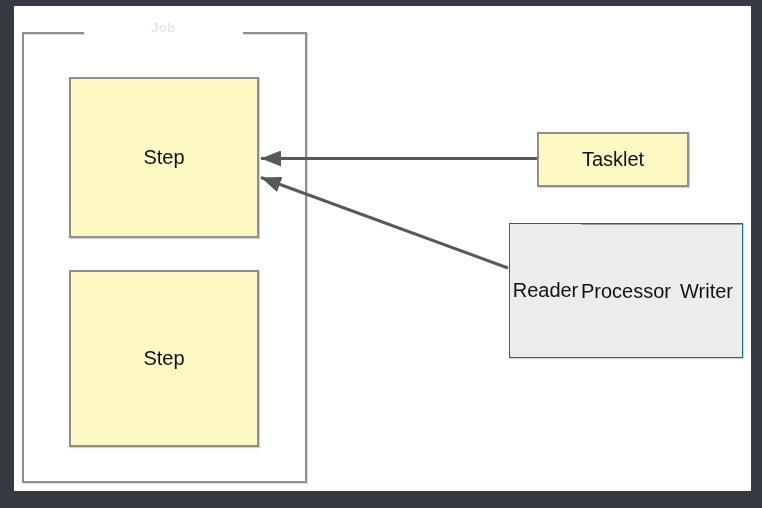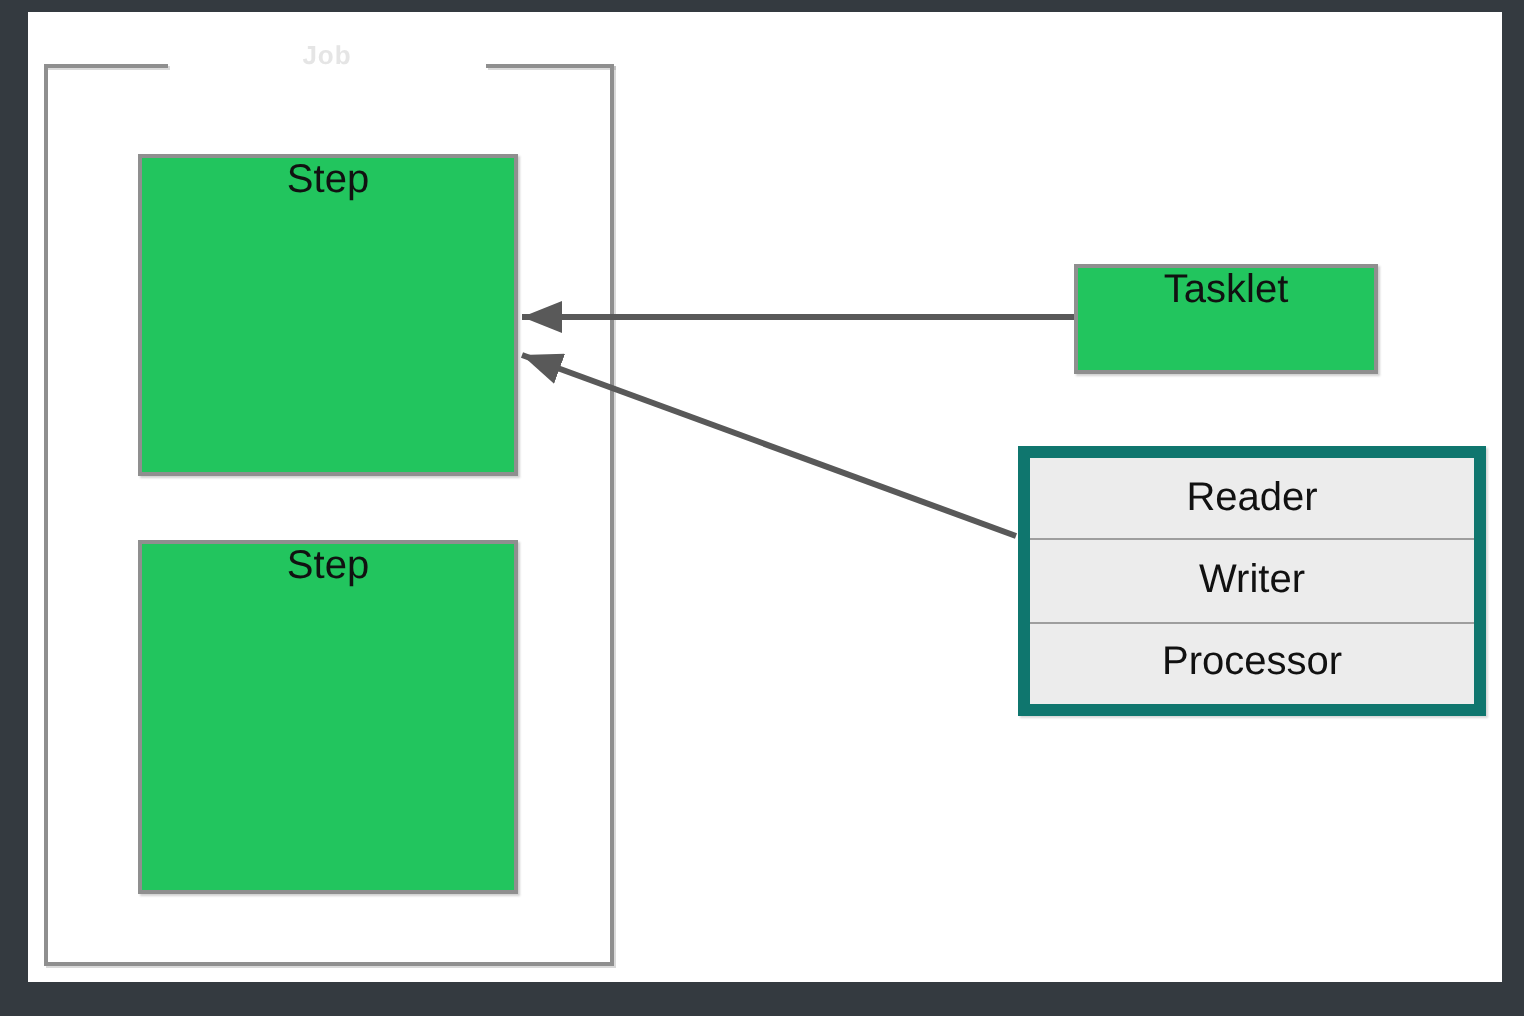--- a/index.html
+++ b/index.html
@@ -56,11 +56,11 @@
   }
   .node {
     position: absolute;
-    background: #22c55e;
+    background: #fef9c3;
     border: 2px solid #8f8f8f;
     box-sizing: border-box;
     box-shadow: 1px 1px 1px rgba(140,140,140,0.4);
-    display: flex; align-items: flex-start; justify-content: center;
+    display: flex; align-items: center; justify-content: center;
     font-size: 20px;
     color: #111111;
   }

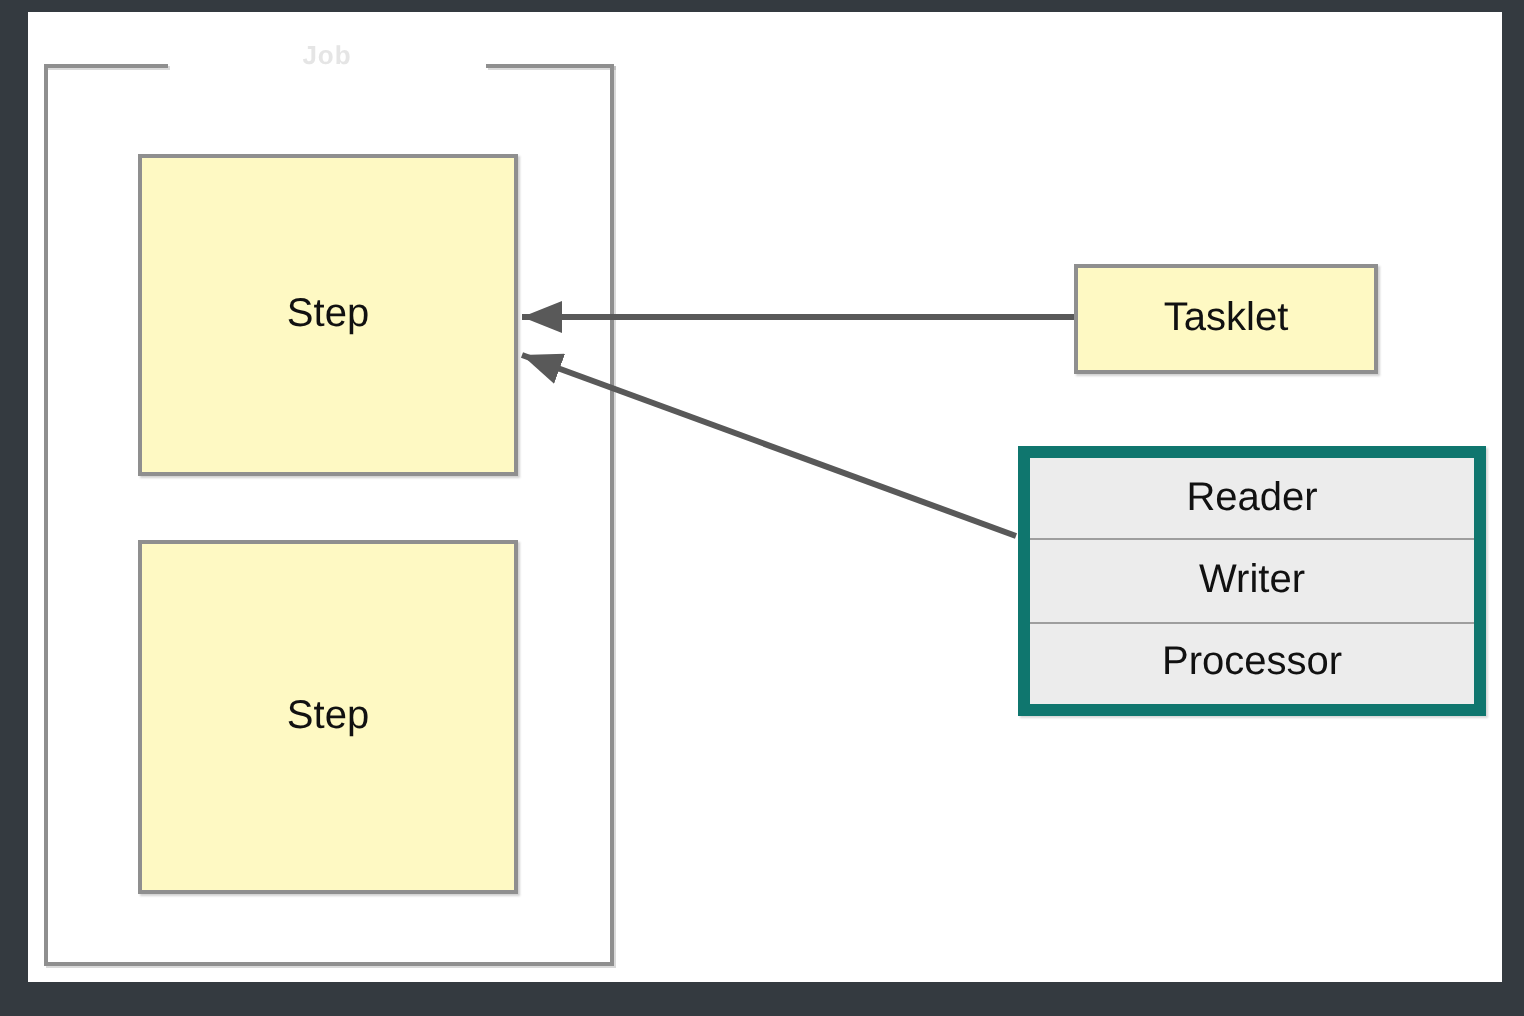--- a/index.html
+++ b/index.html
@@ -71,12 +71,11 @@
     position: absolute;
     left: 509px; top: 223px;
     width: 234px; height: 135px;
-    border: 6px solid #0f766e;
+    border: 1px solid #0f766e;
     box-sizing: border-box;
     background: #ececec;
     box-shadow: 1px 1px 1px rgba(140,140,140,0.35);
     display: flex;
-    flex-direction: column;
   }
   .chunk-row {
     flex: 1;

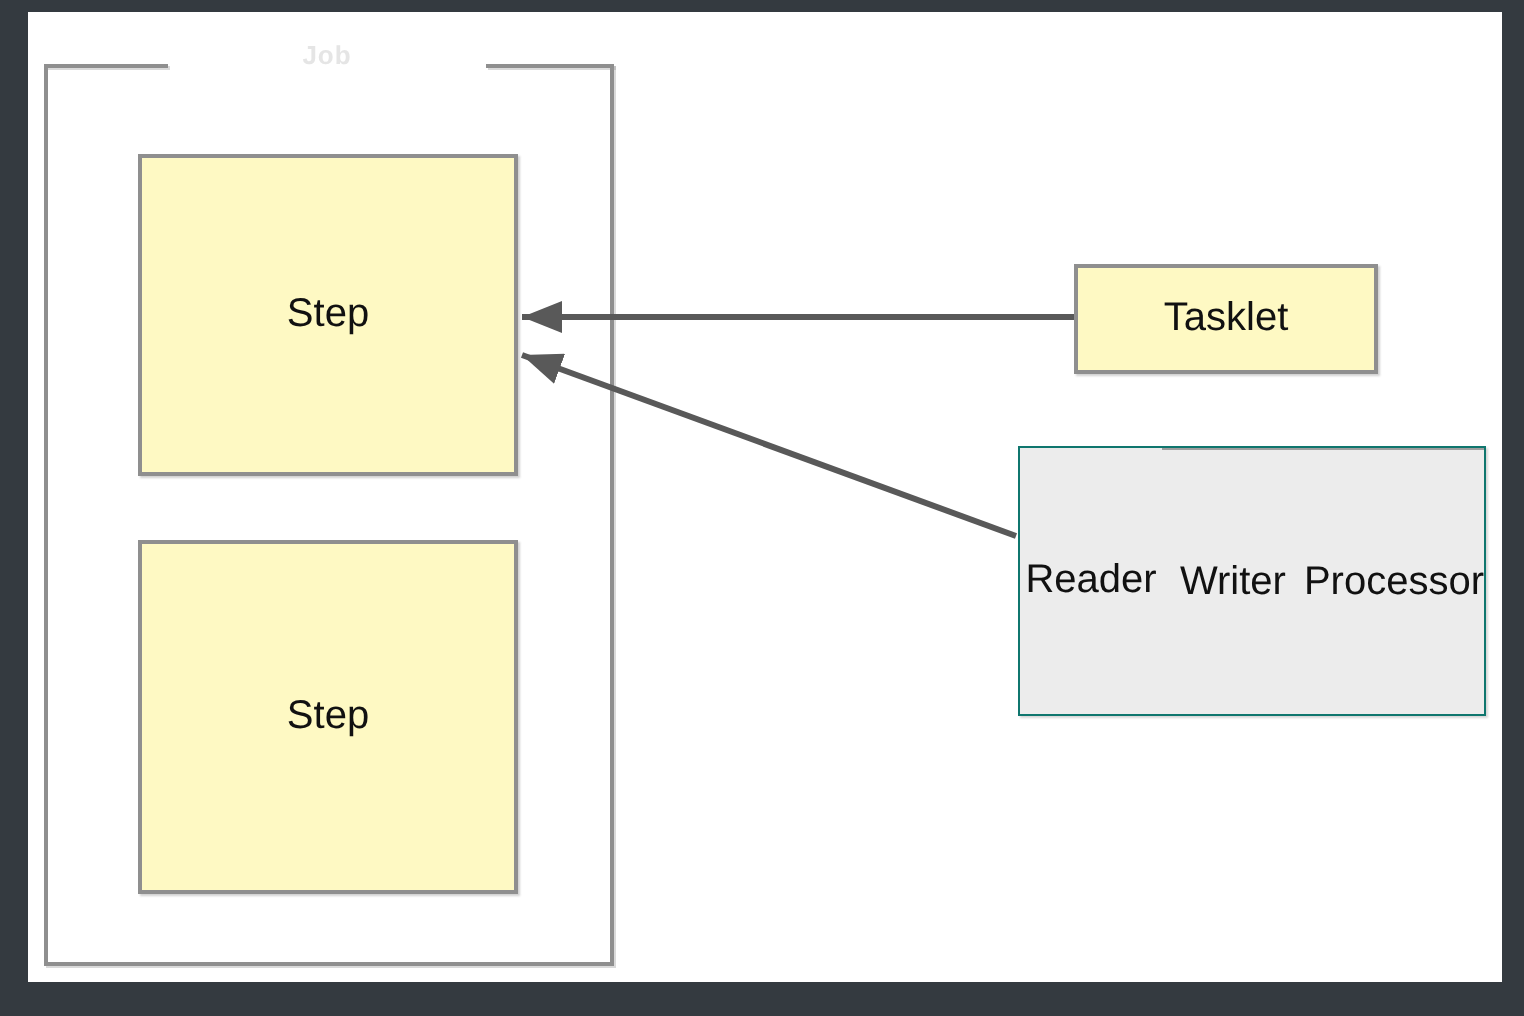--- a/index.html
+++ b/index.html
@@ -122,10 +122,10 @@
       <span>Reader</span>
     </div>
     <div class="chunk-row">
-      <span>Writer</span>
+      <span>Processor</span>
     </div>
     <div class="chunk-row">
-      <span>Processor</span>
+      <span>Writer</span>
     </div>
   </div>
 

